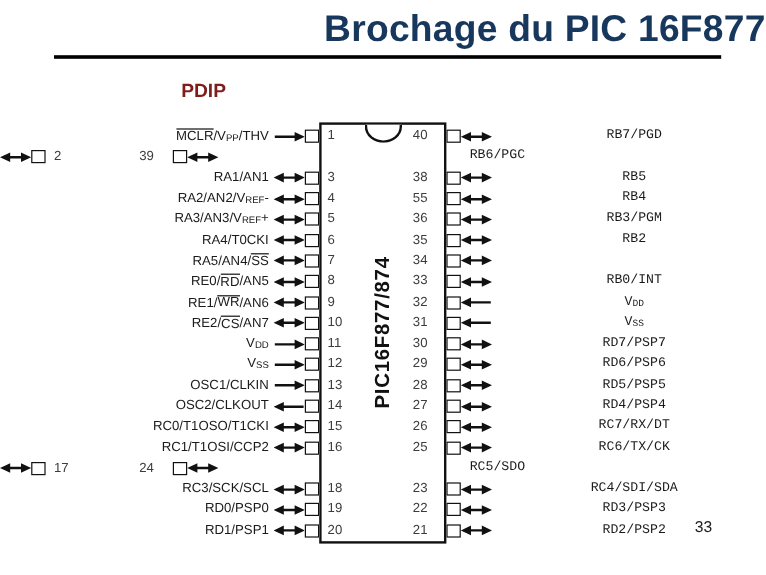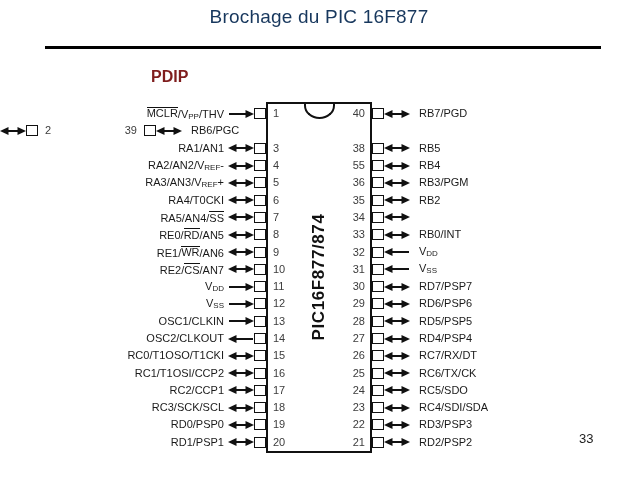--- a/index.html
+++ b/index.html
@@ -8,8 +8,8 @@
     font-family:"Liberation Sans","DejaVu Sans",sans-serif;color:#141414;
   }
   .title{
-    position:absolute;top:6px;left:0;width:100%;text-align:center;
-    font-size:19px;font-weight:normal;color:var(--title-color,#17375d);
+    position:absolute;top:6px;left:0;width:100%;text-align:right;
+    font-size:31px;font-weight:bold;color:var(--title-color,#17375d);
     letter-spacing:0.2px;
   }
   .rule{position:absolute;left:45px;top:46px;width:556px;height:2.5px;background:#000;}

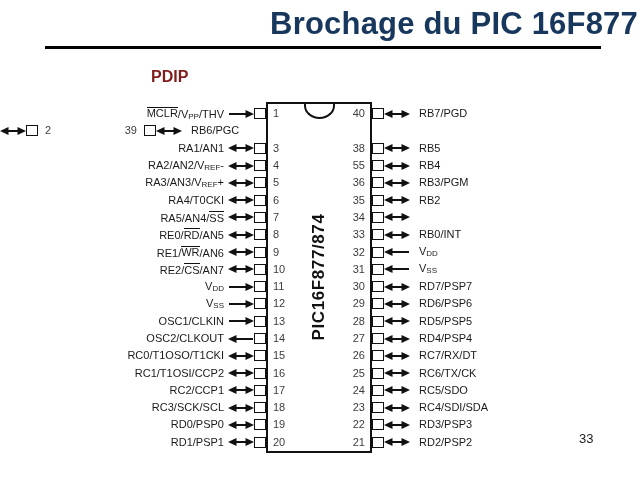--- a/index.html
+++ b/index.html
@@ -44,7 +44,7 @@
   }
   .pnum{font-size:11px;color:#3c3c3c;line-height:1;box-sizing:border-box;flex:none;}
   .pnum.nl{width:28px;text-align:left;padding-left:7px;}
-  .pnum.nr{width:28px;text-align:right;padding-right:7px;}
+  .pnum.nr{width:28px;padding-right:7px;}
   .sp{width:50px;flex:none;}
 </style>
 </head>

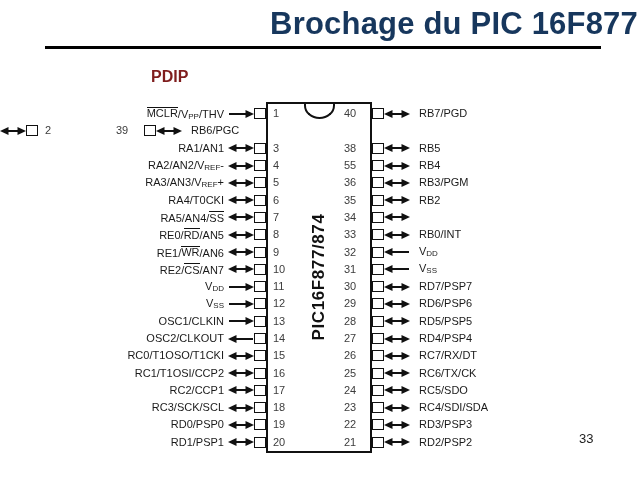--- a/index.html
+++ b/index.html
@@ -34,7 +34,7 @@
   .prow{display:flex;align-items:center;height:17.3px;}
   .plabel{font-size:11px;color:#1a1a1a;white-space:nowrap;line-height:1;padding-left:30px;}
   .plabel.left{width:228px;box-sizing:border-box;text-align:right;padding-right:4px;flex:none;}
-  .plabel.right{flex:1;box-sizing:border-box;text-align:left;padding-left:9px;}
+  .plabel.right{flex:1;box-sizing:border-box;text-align:center;padding-left:9px;font-family:Liberation Mono, monospace;}
   .plabel .ov{display:inline-block;border-top:1.2px solid #111;padding-top:0.5px;line-height:1;}
   .plabel .sb{font-size:8px;vertical-align:-1px;letter-spacing:0;}
   .arrow{width:26px;height:10px;flex:none;}

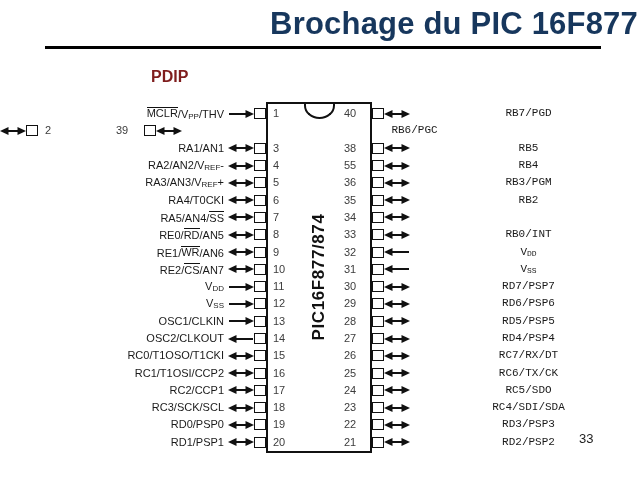--- a/index.html
+++ b/index.html
@@ -356,7 +356,6 @@
           <div class="plabel right"><span>RC6/TX/CK</span></div>
         </div>
         <div class="prow">
-          <div class="plabel left"><span>RC2/CCP1</span></div>
           <svg viewBox="0 0 26 10" width="26" height="10" class="arrow">
             <line x1="7" y1="5" x2="19" y2="5" stroke="#111" stroke-width="2"></line>
             <polygon points="0,5 8.5,1 8.5,9" fill="#111"></polygon>

